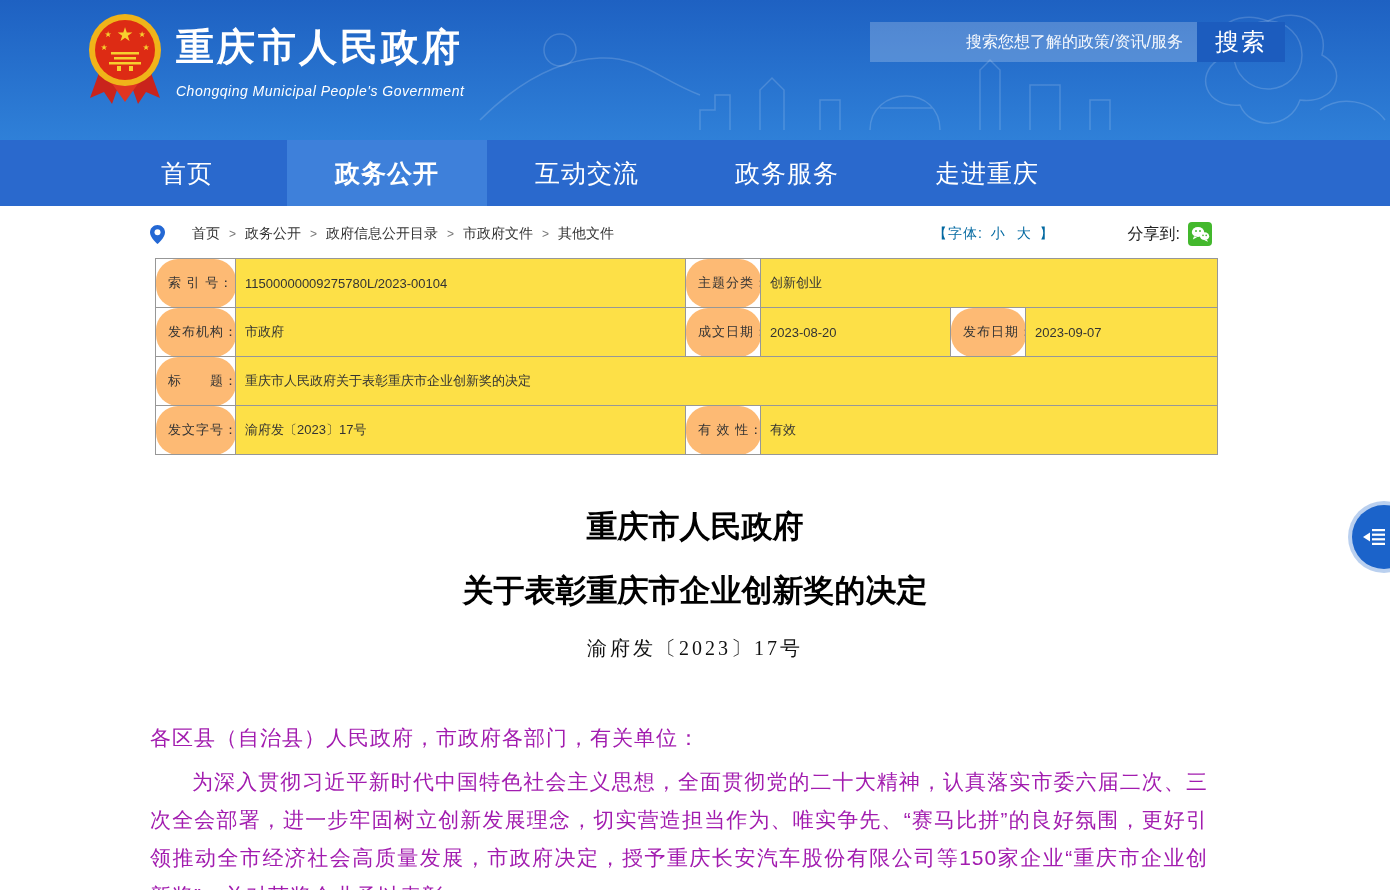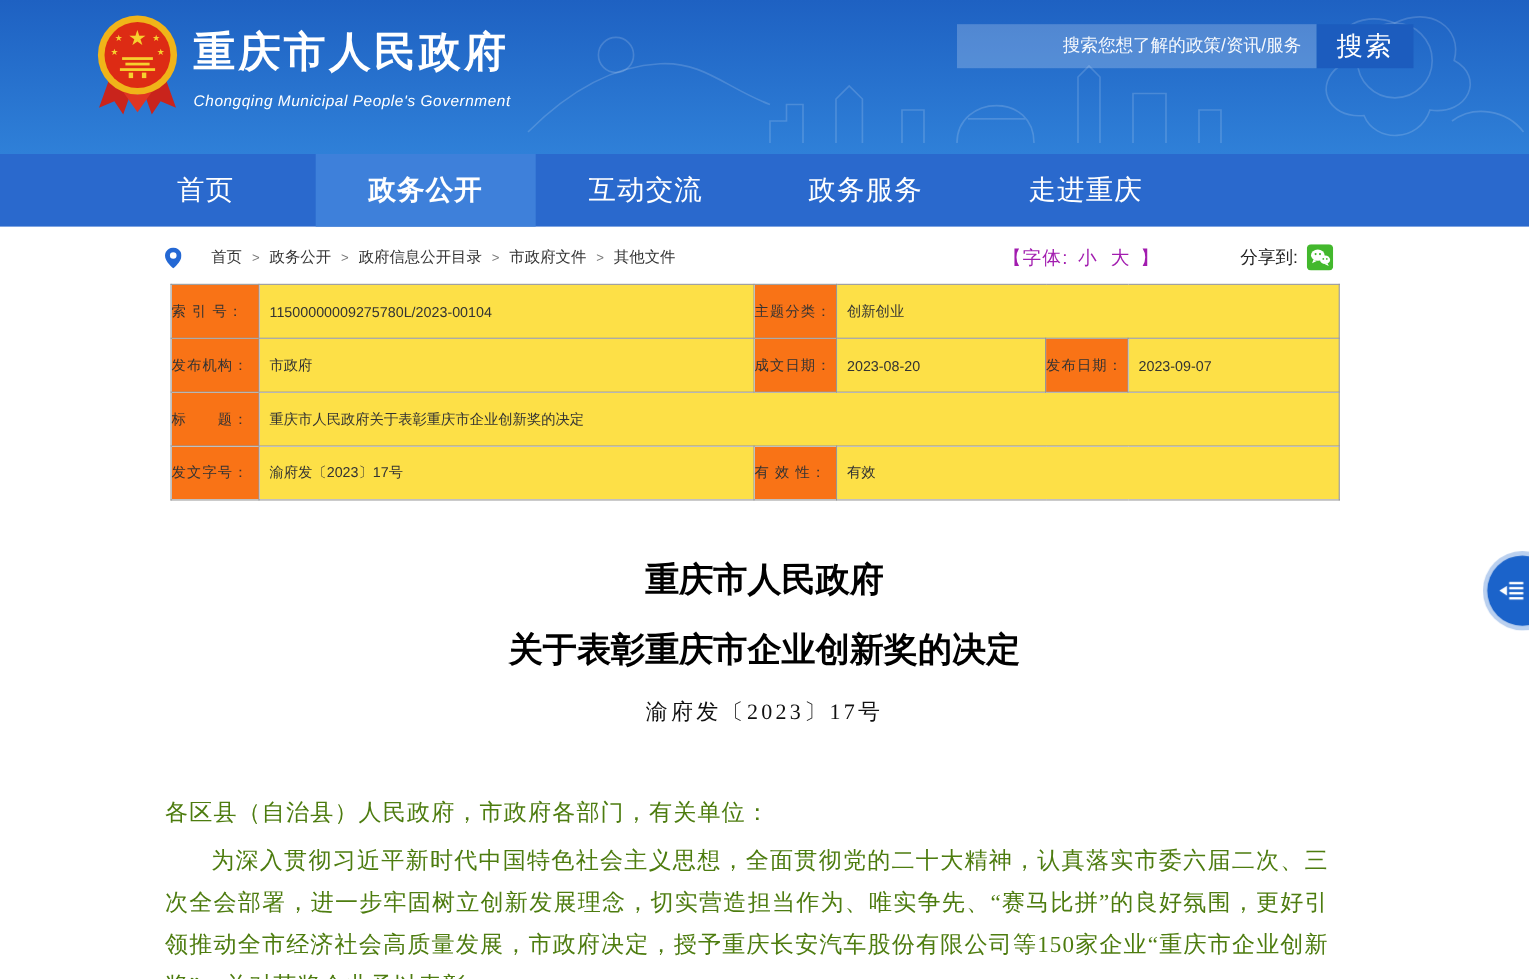--- a/index.html
+++ b/index.html
@@ -36,7 +36,7 @@
   .crumb:first-of-type { margin-left:0; }
   .sep { color:#777; font-size:12px; }
   .crumb-right { margin-left:auto; display:flex; align-items:center; }
-  .font-widget { font-size:17px; color:#a21caf; letter-spacing:1px; }
+  .font-widget { font-size:14px; color:#0369a1; letter-spacing:1px; }
   .font-small,.font-large { cursor:pointer; margin:0 3px; }
   .share-label { margin-left:73px; font-size:16px; color:#222; }
   .wechat { display:flex; margin-left:8px; cursor:pointer; }

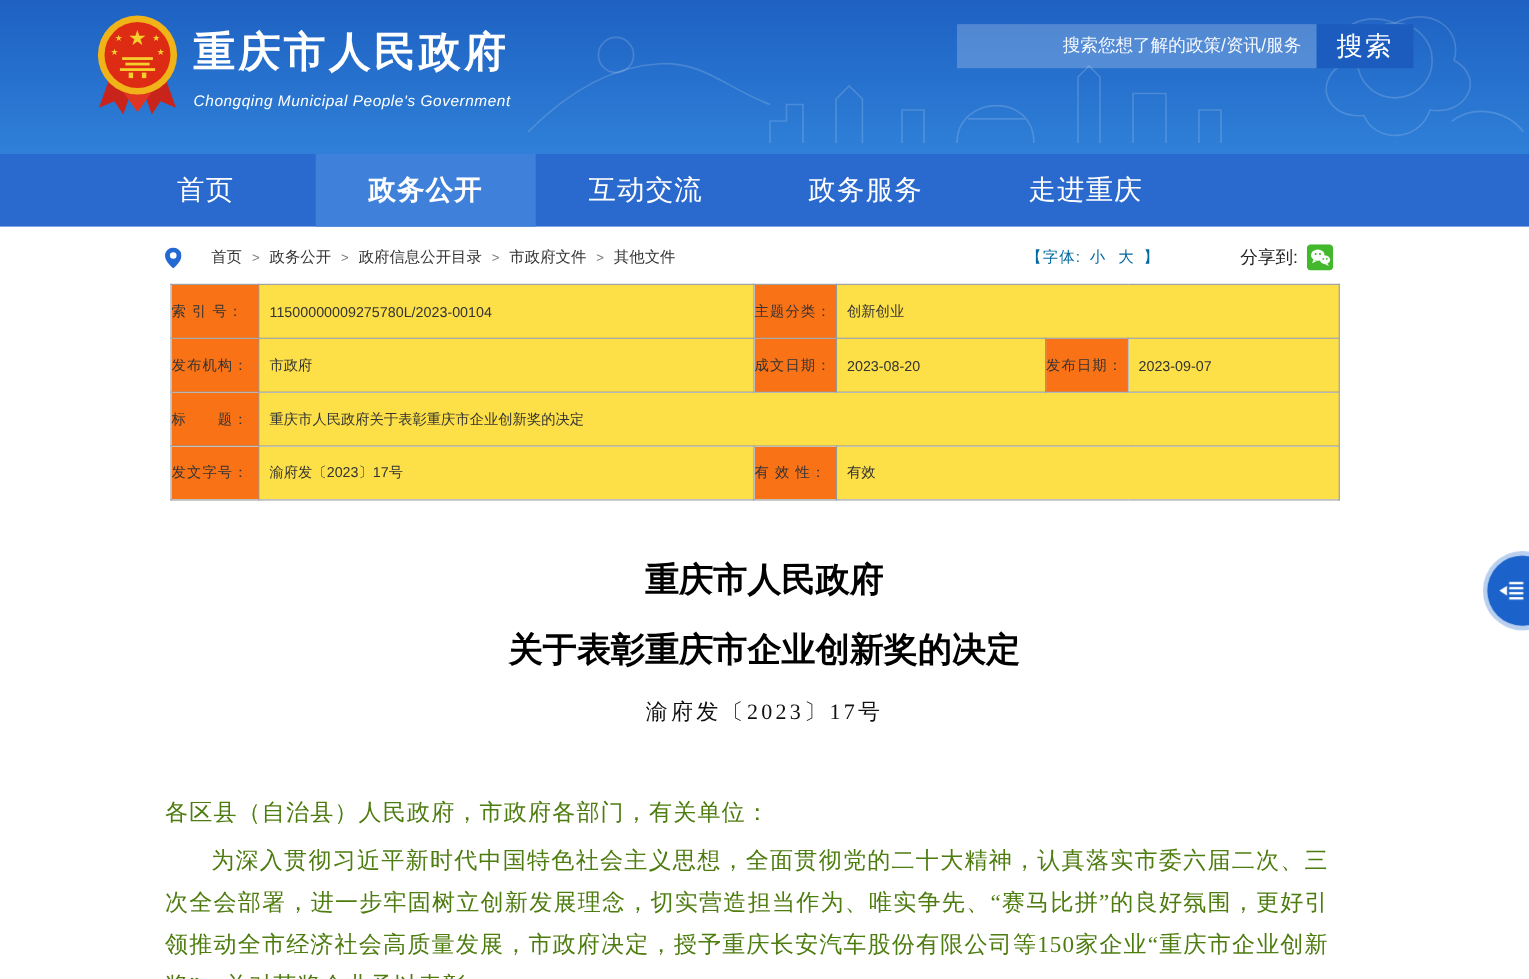--- a/index.html
+++ b/index.html
@@ -45,7 +45,7 @@
   .meta-table { margin:8px 0 0 155px; width:1062px; border-collapse:collapse; table-layout:fixed; }
   .meta-table td { border:1px solid #979797; height:49px; font-size:13px; color:#333;
                    vertical-align:middle; overflow:hidden; white-space:nowrap; }
-  td.lbl { background:#f97316; padding-left:0; letter-spacing:1px; }
+  td.lbl { background:#fdba74; padding-left:12px; letter-spacing:1px;border-radius:22px; }
   td.val { background:#fde047; padding-left:9px; }
 
   

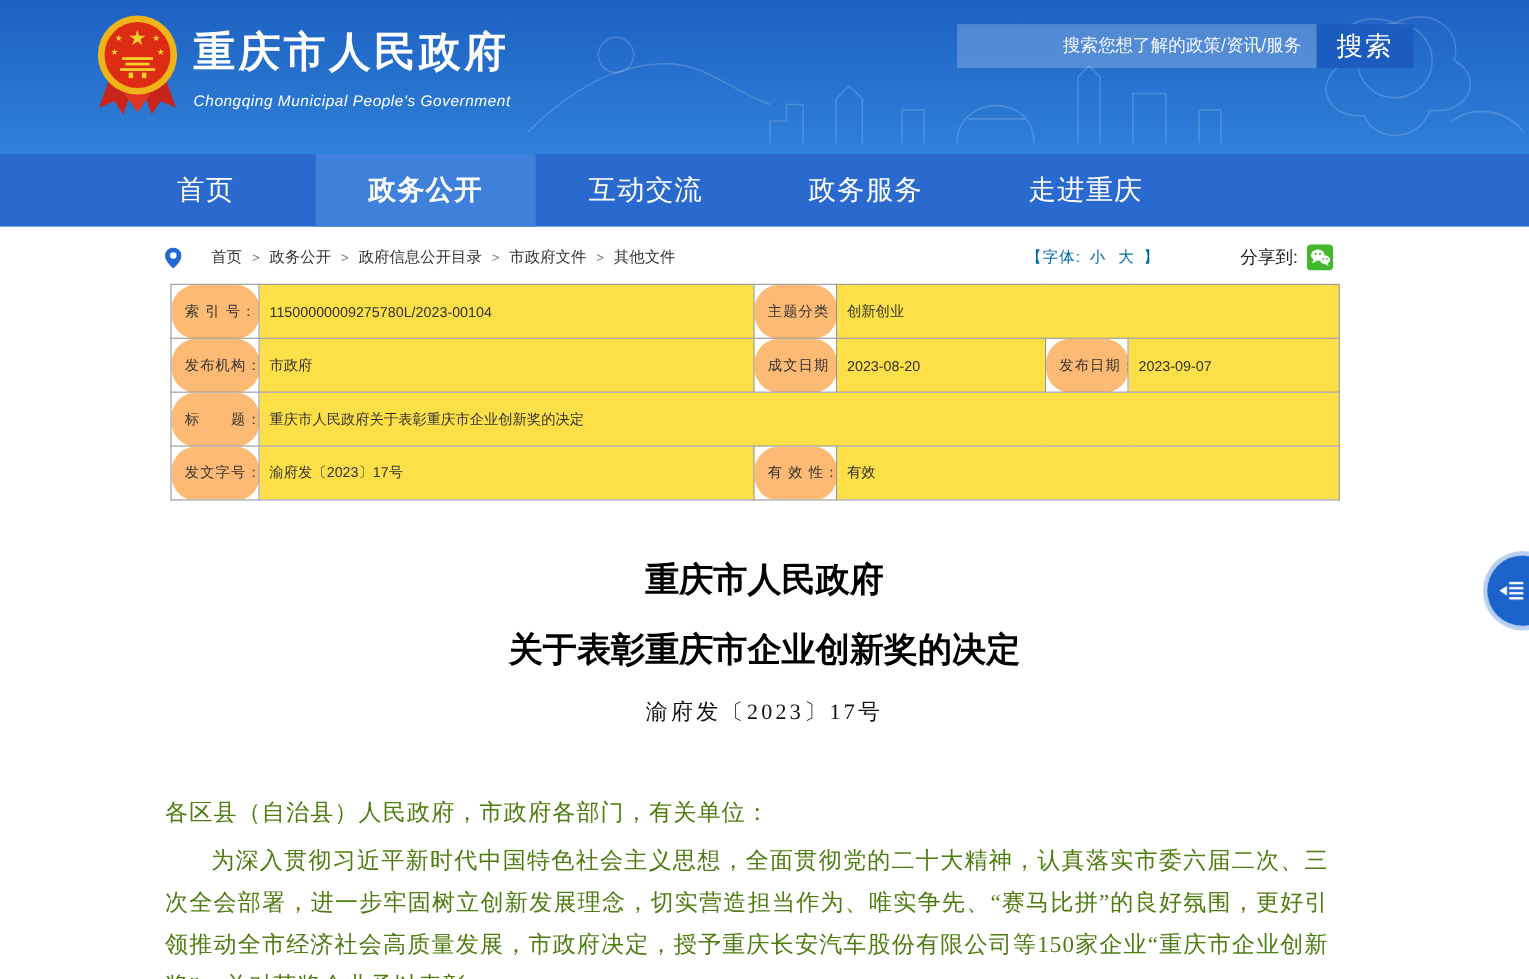--- a/index.html
+++ b/index.html
@@ -54,8 +54,8 @@
                font-size:31px; font-weight:bold; color:#000; line-height:40px; margin-bottom:24px; }
   .doc-number { text-align:center; font-family:"Liberation Serif","DejaVu Serif",serif;
                 font-size:20px; color:#111; letter-spacing:3px; line-height:26px; margin-bottom:58px; }
-  .para { width:1058px; margin-left:150px; font-family:Liberation Serif, serif;
-          font-size:21px; line-height:38px; color:#4d7c0f; text-align:justify; letter-spacing:1px; }
+  .para { width:1058px; margin-left:150px; font-family:Liberation Sans, sans-serif;
+          font-size:21px; line-height:38px; color:#a21caf; text-align:justify; letter-spacing:1px; }
   .para.indent { text-indent:2em; margin-top:6px; }
 
   

